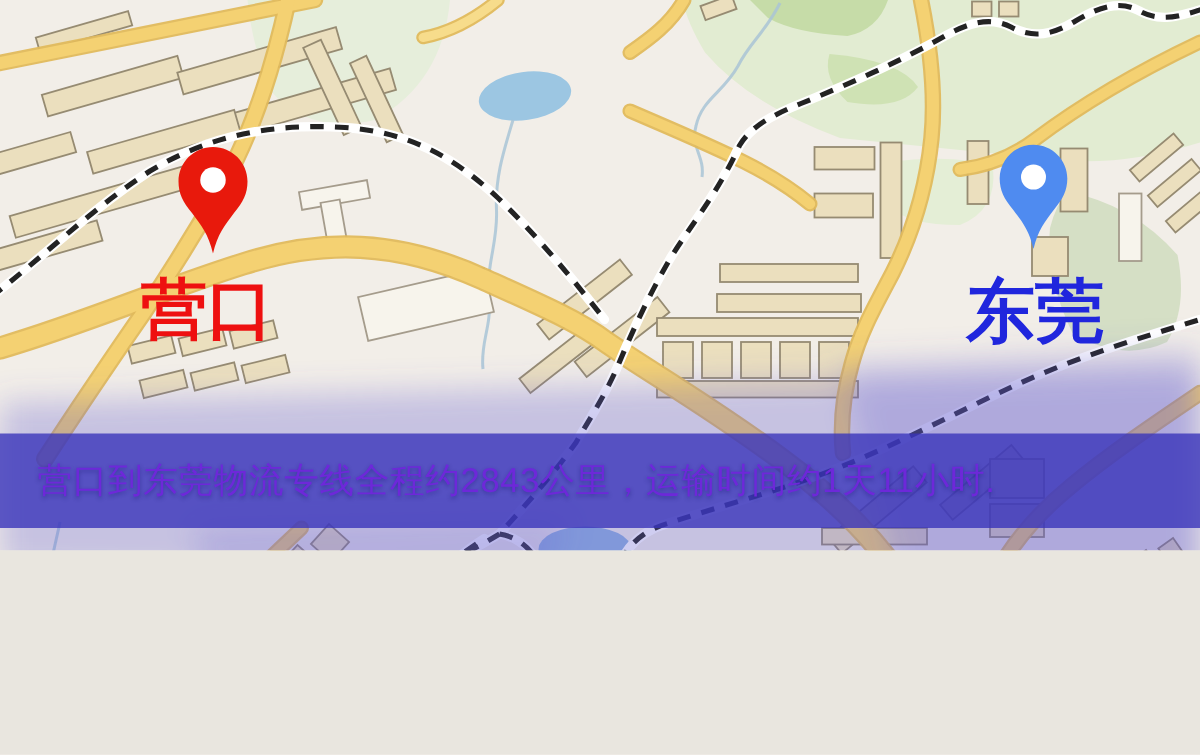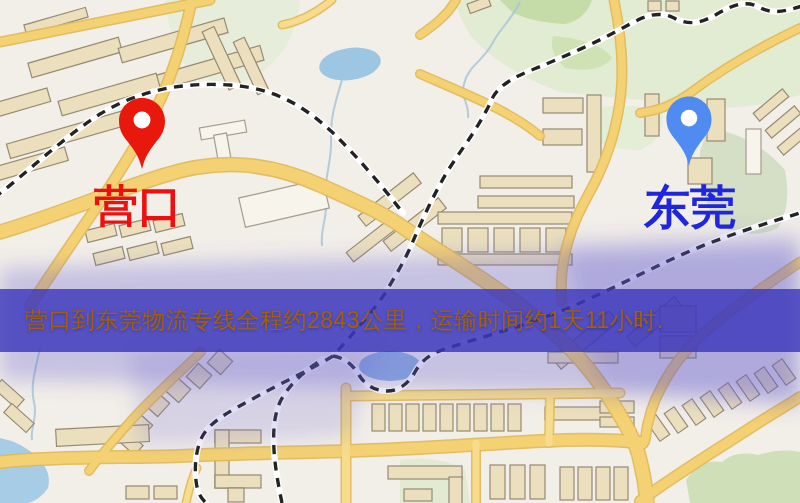--- a/index.html
+++ b/index.html
@@ -3,7 +3,7 @@
 <meta charset="utf-8">
 <style>
   html,body{margin:0;padding:0;background:#e9e6df;}
-  #stage{position:relative;width:800px;height:503px;overflow:hidden;
+  #stage{position:relative;width:800px;height:367px;overflow:hidden;
          font-family:"Liberation Sans",sans-serif;background:#f2eee8;}
   #mapsvg{position:absolute;left:0;top:0;}
   

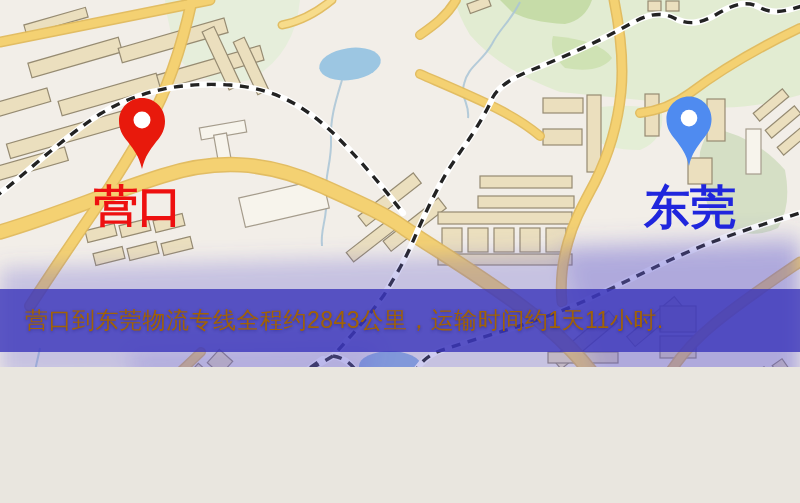--- a/index.html
+++ b/index.html
@@ -253,7 +253,7 @@
 </svg>
 
 <div id="banner" style="background:rgba(57,53,186,0.80);">
-  <span id="banner-text" style="color:#a16207;">营口到东莞物流专线全程约2843公里，运输时间约1天11小时.</span>
+  <span id="banner-text" style="color:#6d28d9;">营口到东莞物流专线全程约2843公里，运输时间约1天11小时.</span>
 </div>
 
 </div>

